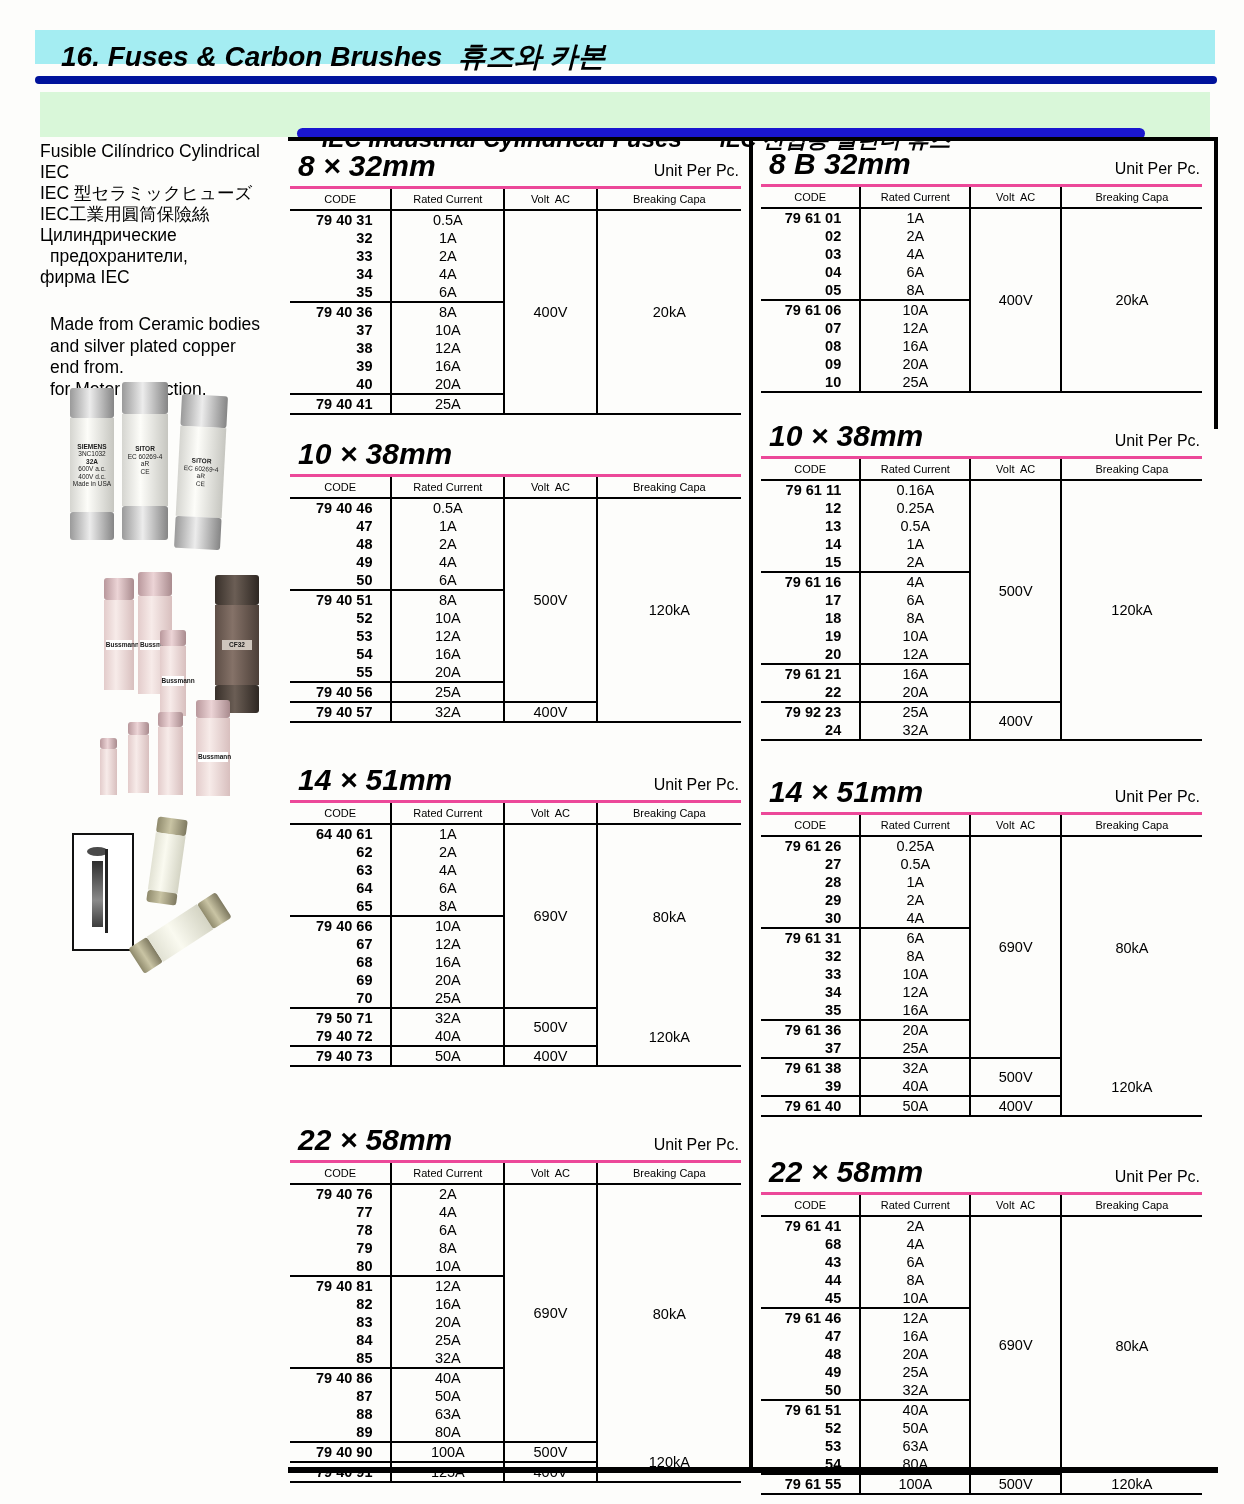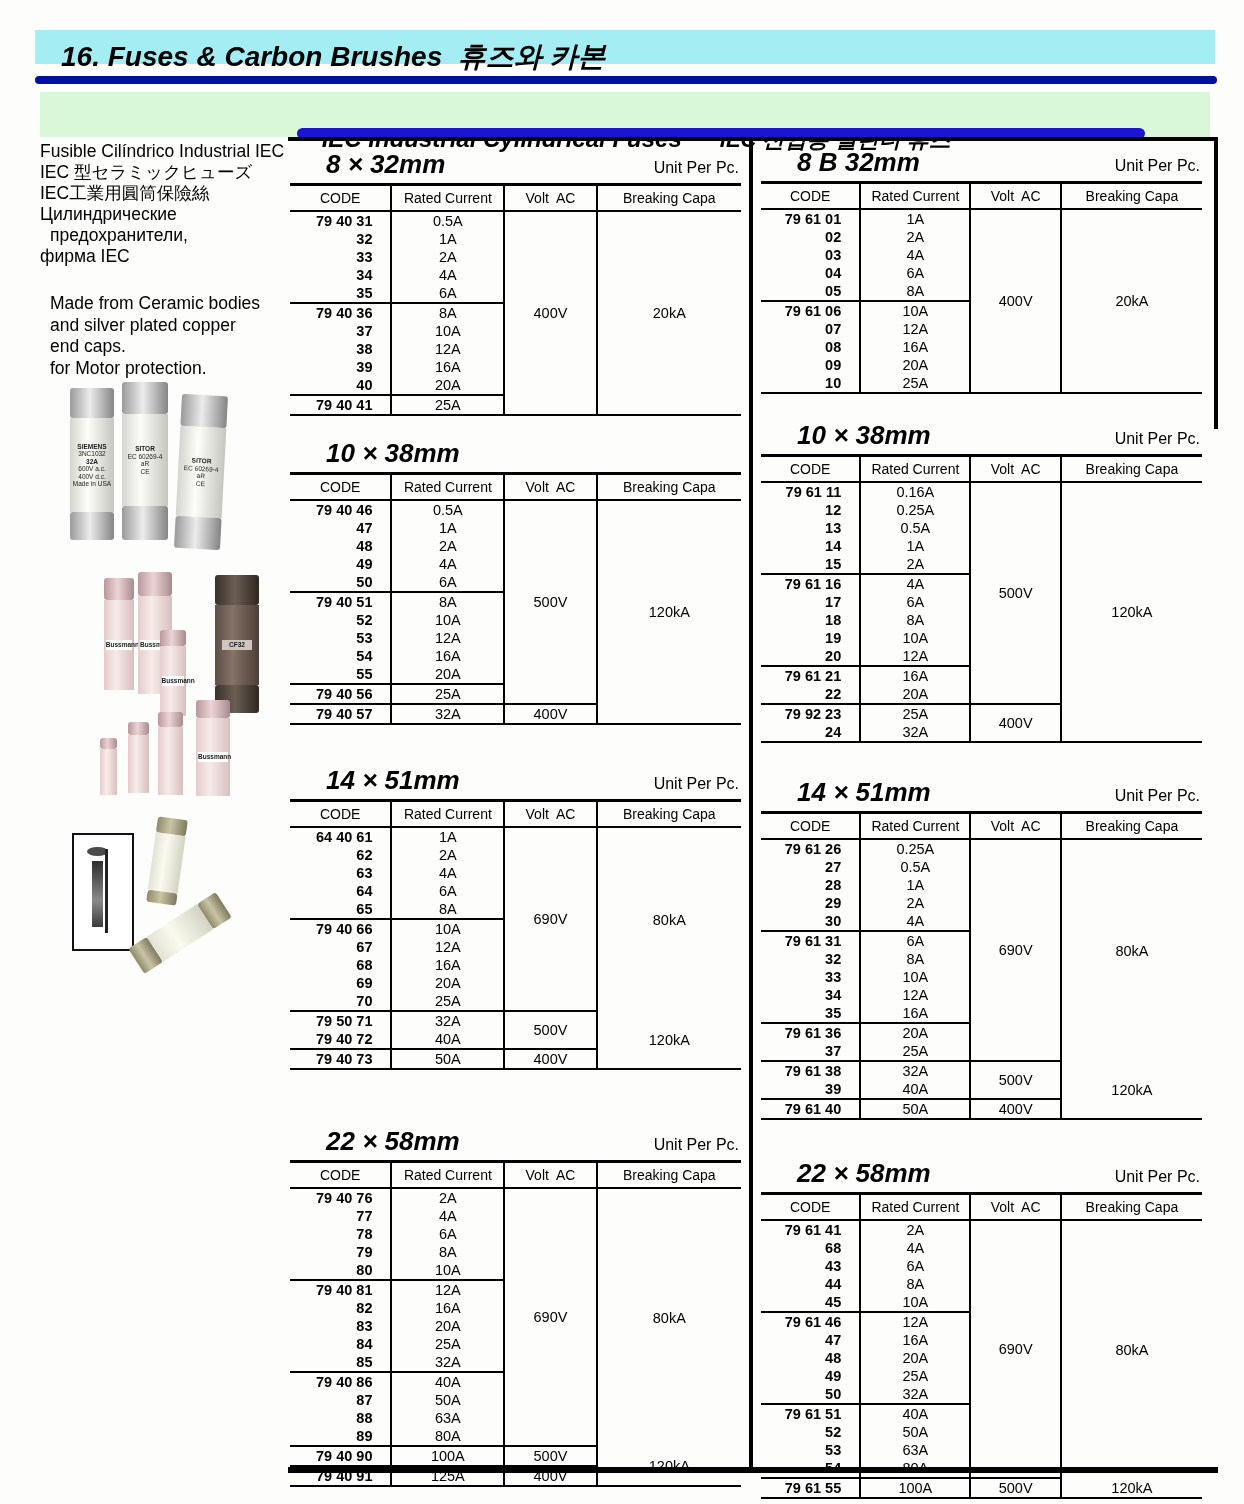--- a/index.html
+++ b/index.html
@@ -93,7 +93,7 @@
 </div>
 
 <div class="sidebar">
-  <div class="ml">Fusible Cilíndrico Industrial IEC</div>
+  <div class="ml">Fusible Cilíndrico Cylindrical IEC</div>
   <div class="ml">IEC 型セラミックヒューズ</div>
   <div class="ml">IEC工業用圓筒保險絲</div>
   <div class="ml">Цилиндрические</div>

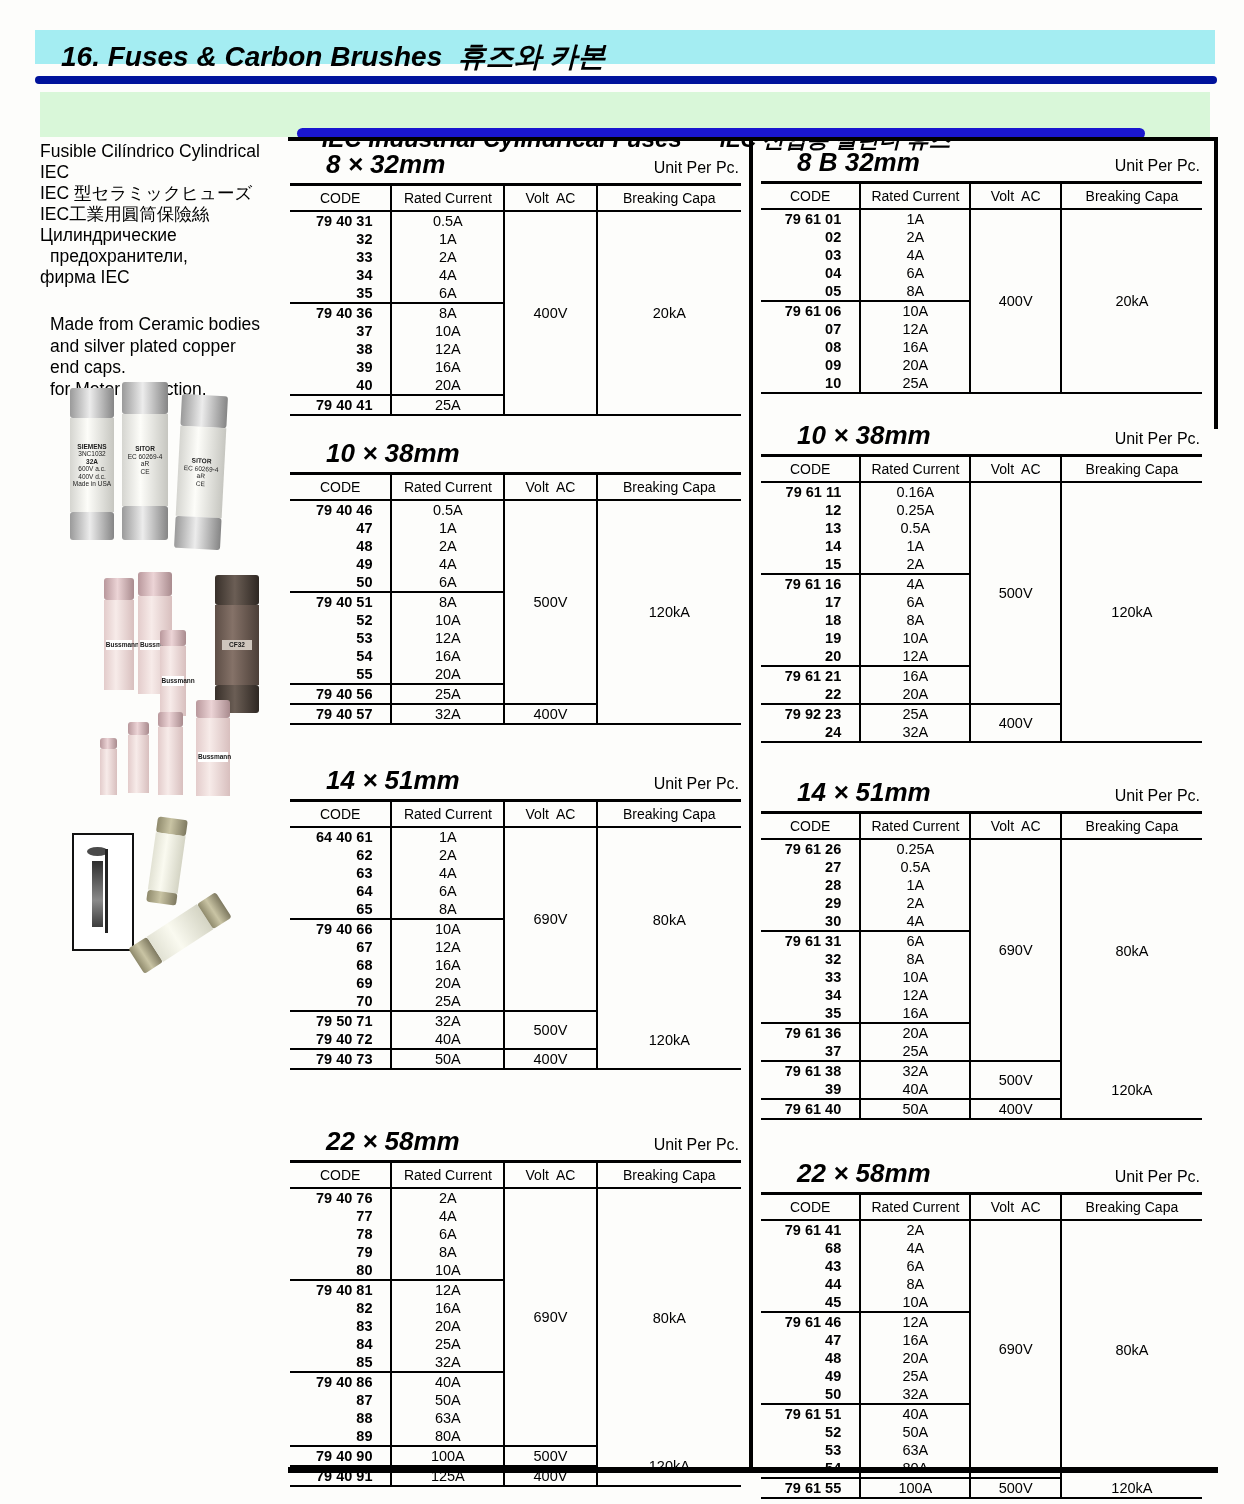--- a/index.html
+++ b/index.html
@@ -55,7 +55,7 @@
   .right-edge-seg{position:absolute;right:0;top:0;width:4px;height:288px;background:#000;}
   .tsec{margin-top:8px;}
   .tsec-head{display:flex;justify-content:space-between;align-items:baseline;padding:0 2px 3px 8px;}
-  .size{font-style:italic;font-weight:bold;font-size:26px;margin-left:28px;}
+  .size{font-style:italic;font-weight:bold;font-size:30px;}
   .unit{font-size:16px;}
   table.fuse-table{border-collapse:collapse;width:100%;table-layout:fixed;border-bottom:2px solid #000;}
   .fuse-table th{border-top:3px solid #000000;border-bottom:2px solid #000;font-weight:normal;

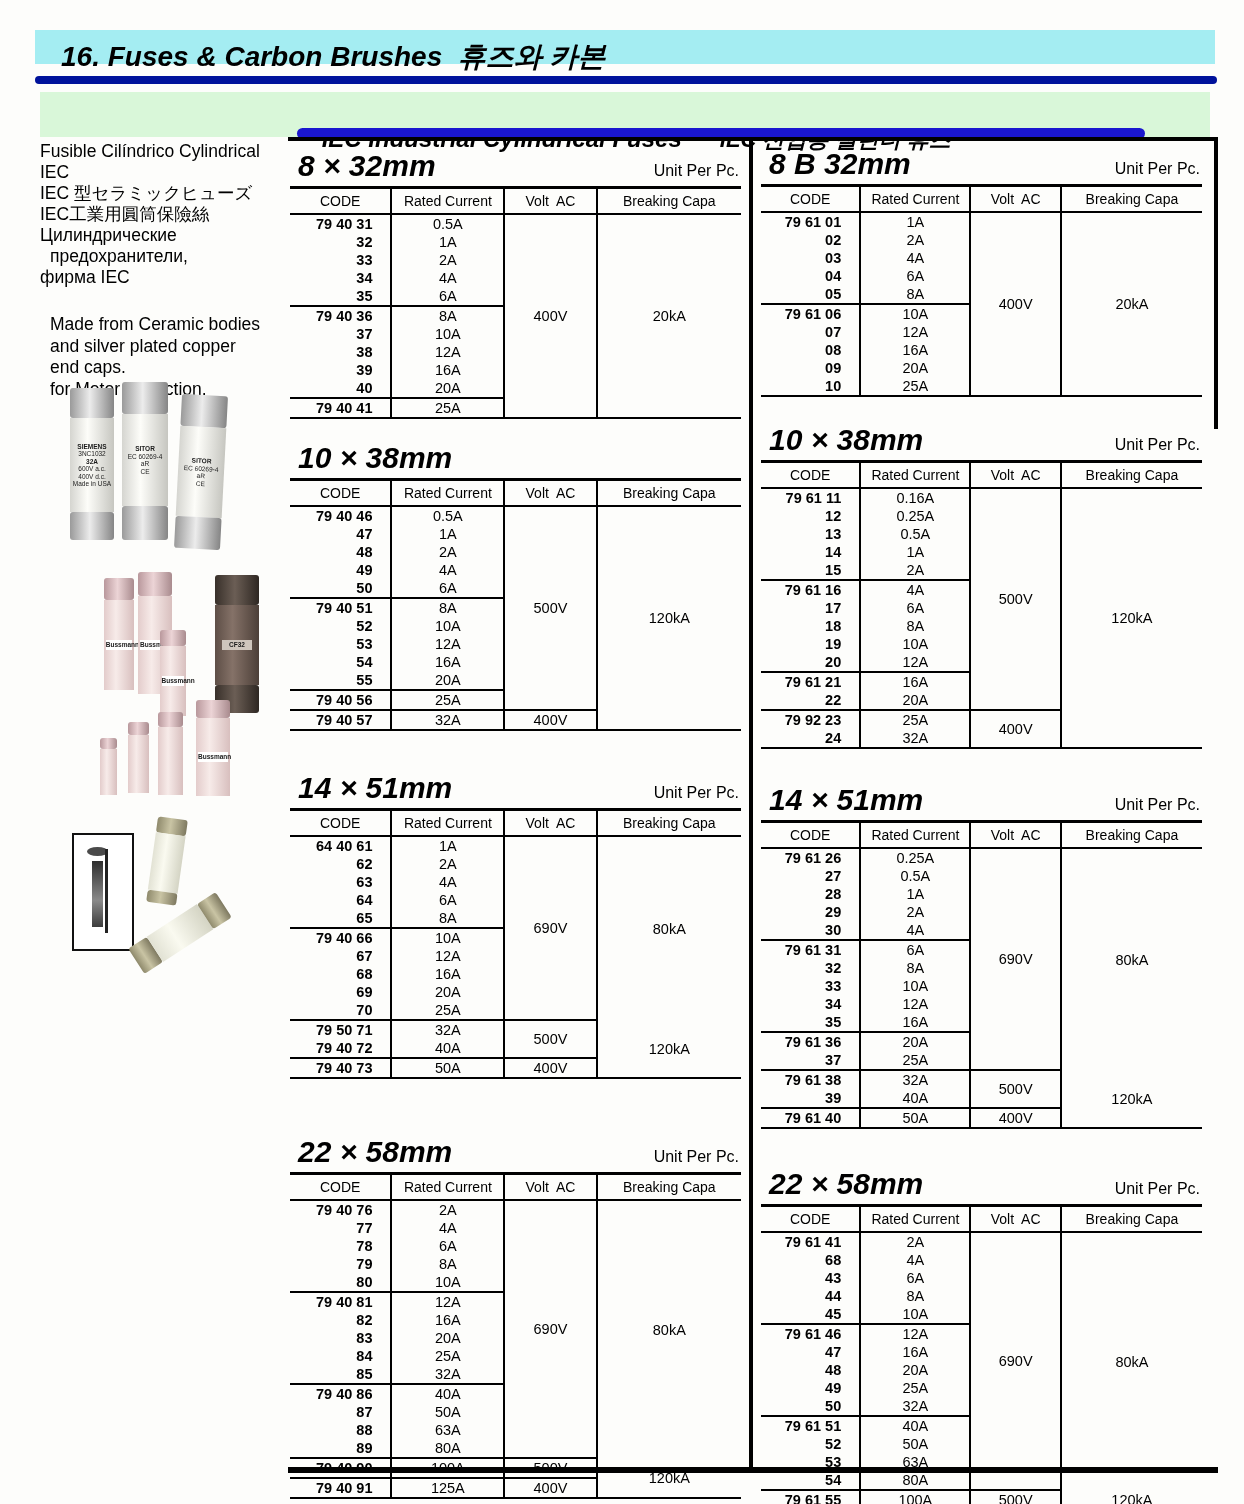--- a/index.html
+++ b/index.html
@@ -58,8 +58,8 @@
   .size{font-style:italic;font-weight:bold;font-size:30px;}
   .unit{font-size:16px;}
   table.fuse-table{border-collapse:collapse;width:100%;table-layout:fixed;border-bottom:2px solid #000;}
-  .fuse-table th{border-top:3px solid #000000;border-bottom:2px solid #000;font-weight:normal;
-    font-size:14px;padding:4px 0;white-space:pre;}
+  .fuse-table th{border-top:3px solid #ec4899;border-bottom:2px solid #000;font-weight:normal;
+    font-size:11px;padding:4px 0;white-space:pre;}
   .fuse-table th.h0,.fuse-table th.h1,.fuse-table th.h2{border-right:2px solid #000;}
   .fuse-table td{font-size:14.5px;padding:1px 0;}
   .c-code{text-align:right;padding-right:18px !important;font-weight:bold;border-right:2px solid #000;}

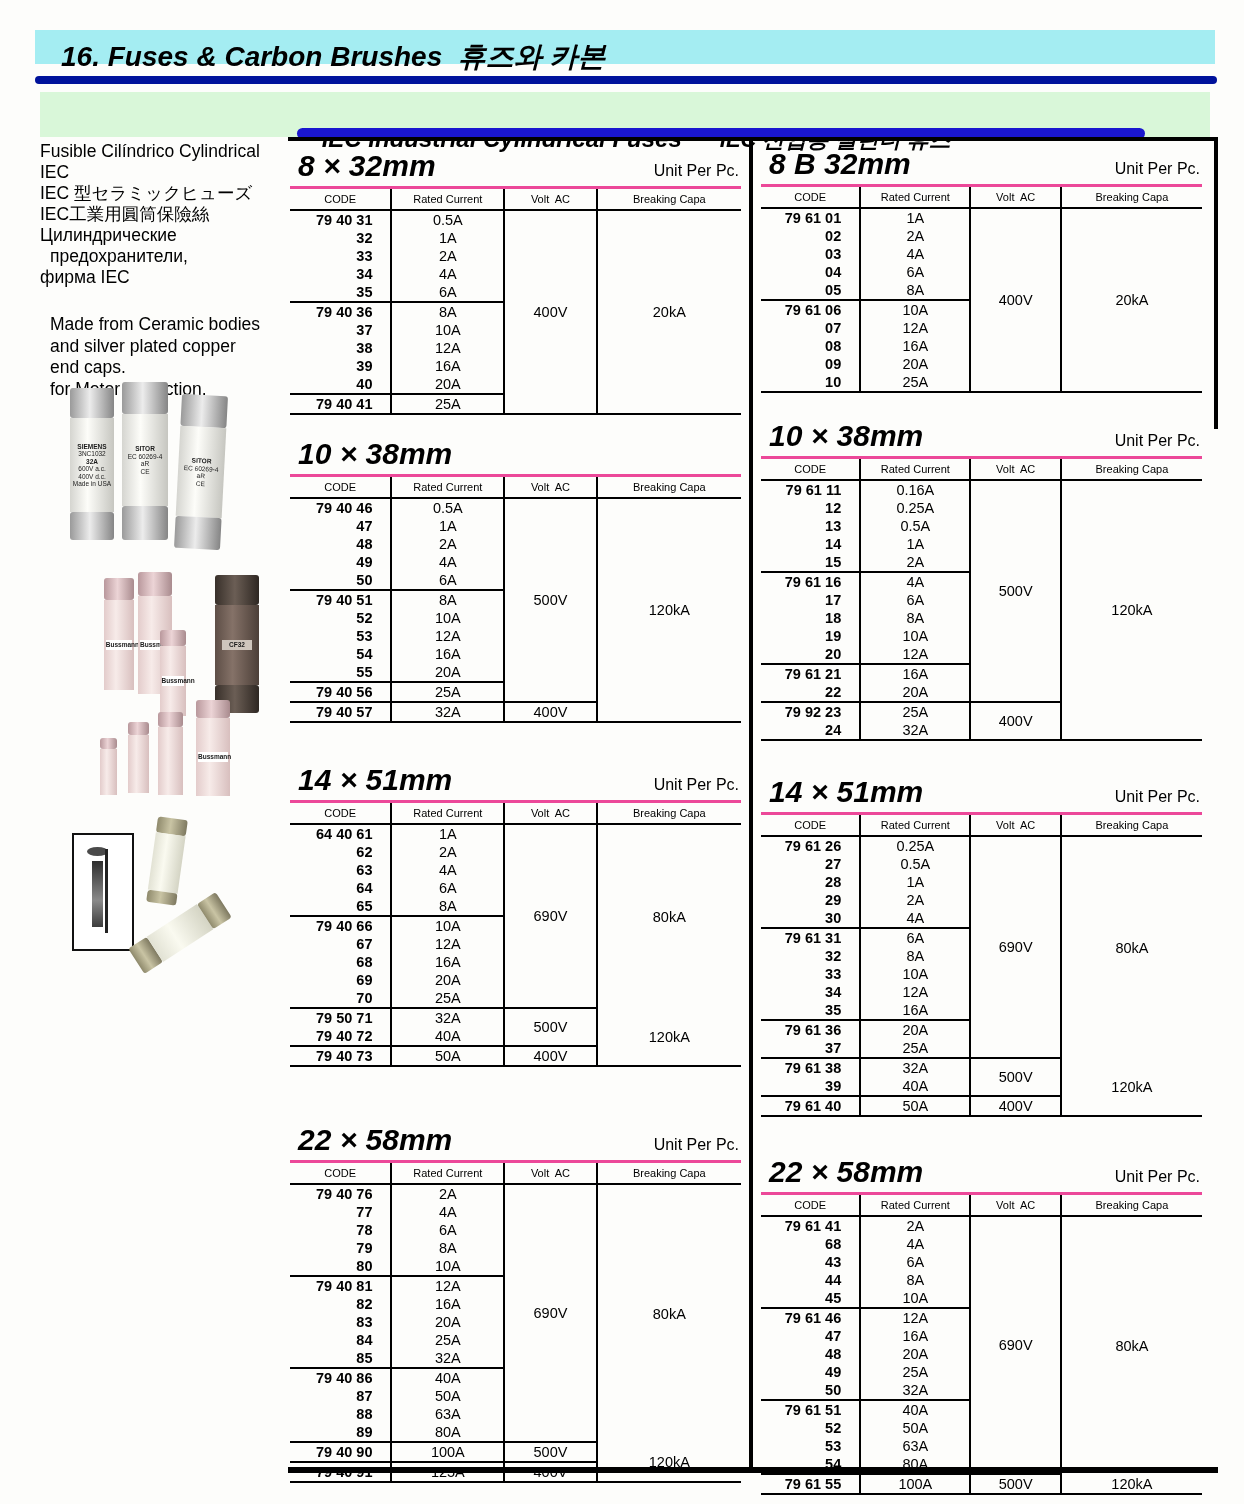--- a/index.html
+++ b/index.html
@@ -102,7 +102,7 @@
   <div class="desc">
     <div>Made from Ceramic bodies</div>
     <div>and silver plated copper</div>
-    <div>end caps.</div>
+    <div>end from.</div>
     <div>for Motor protection.</div>
   </div>
 </div>

